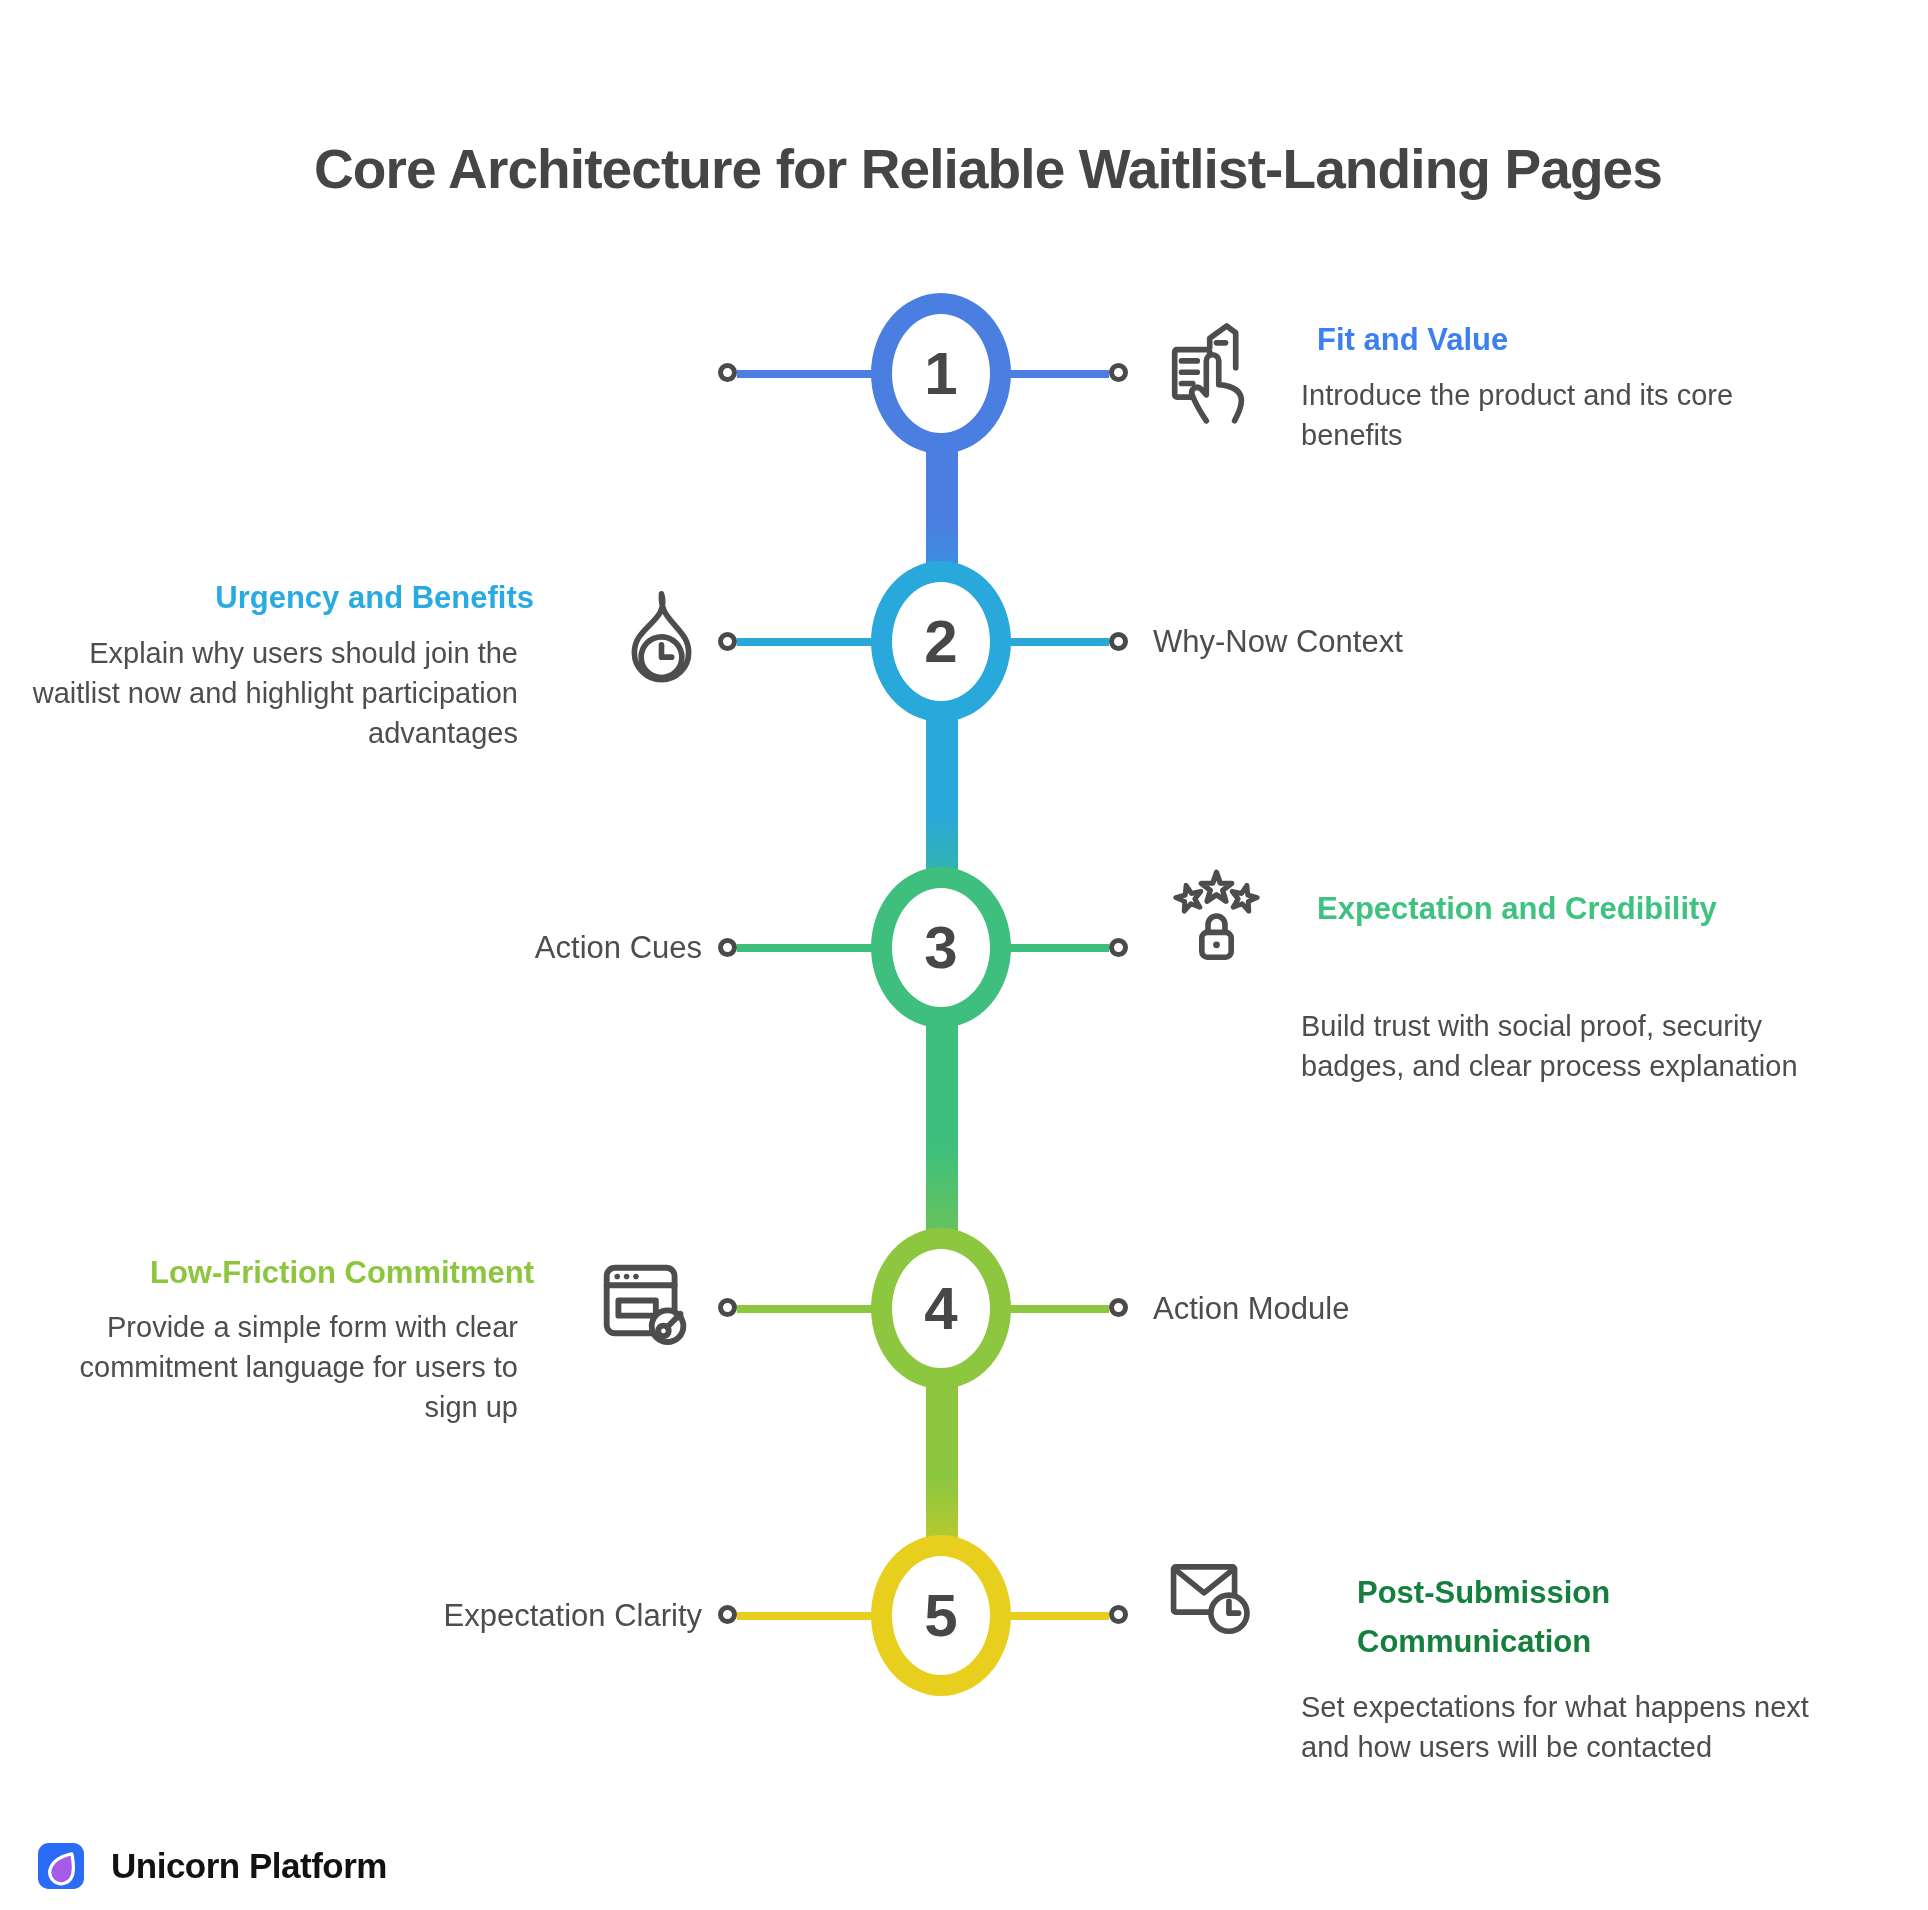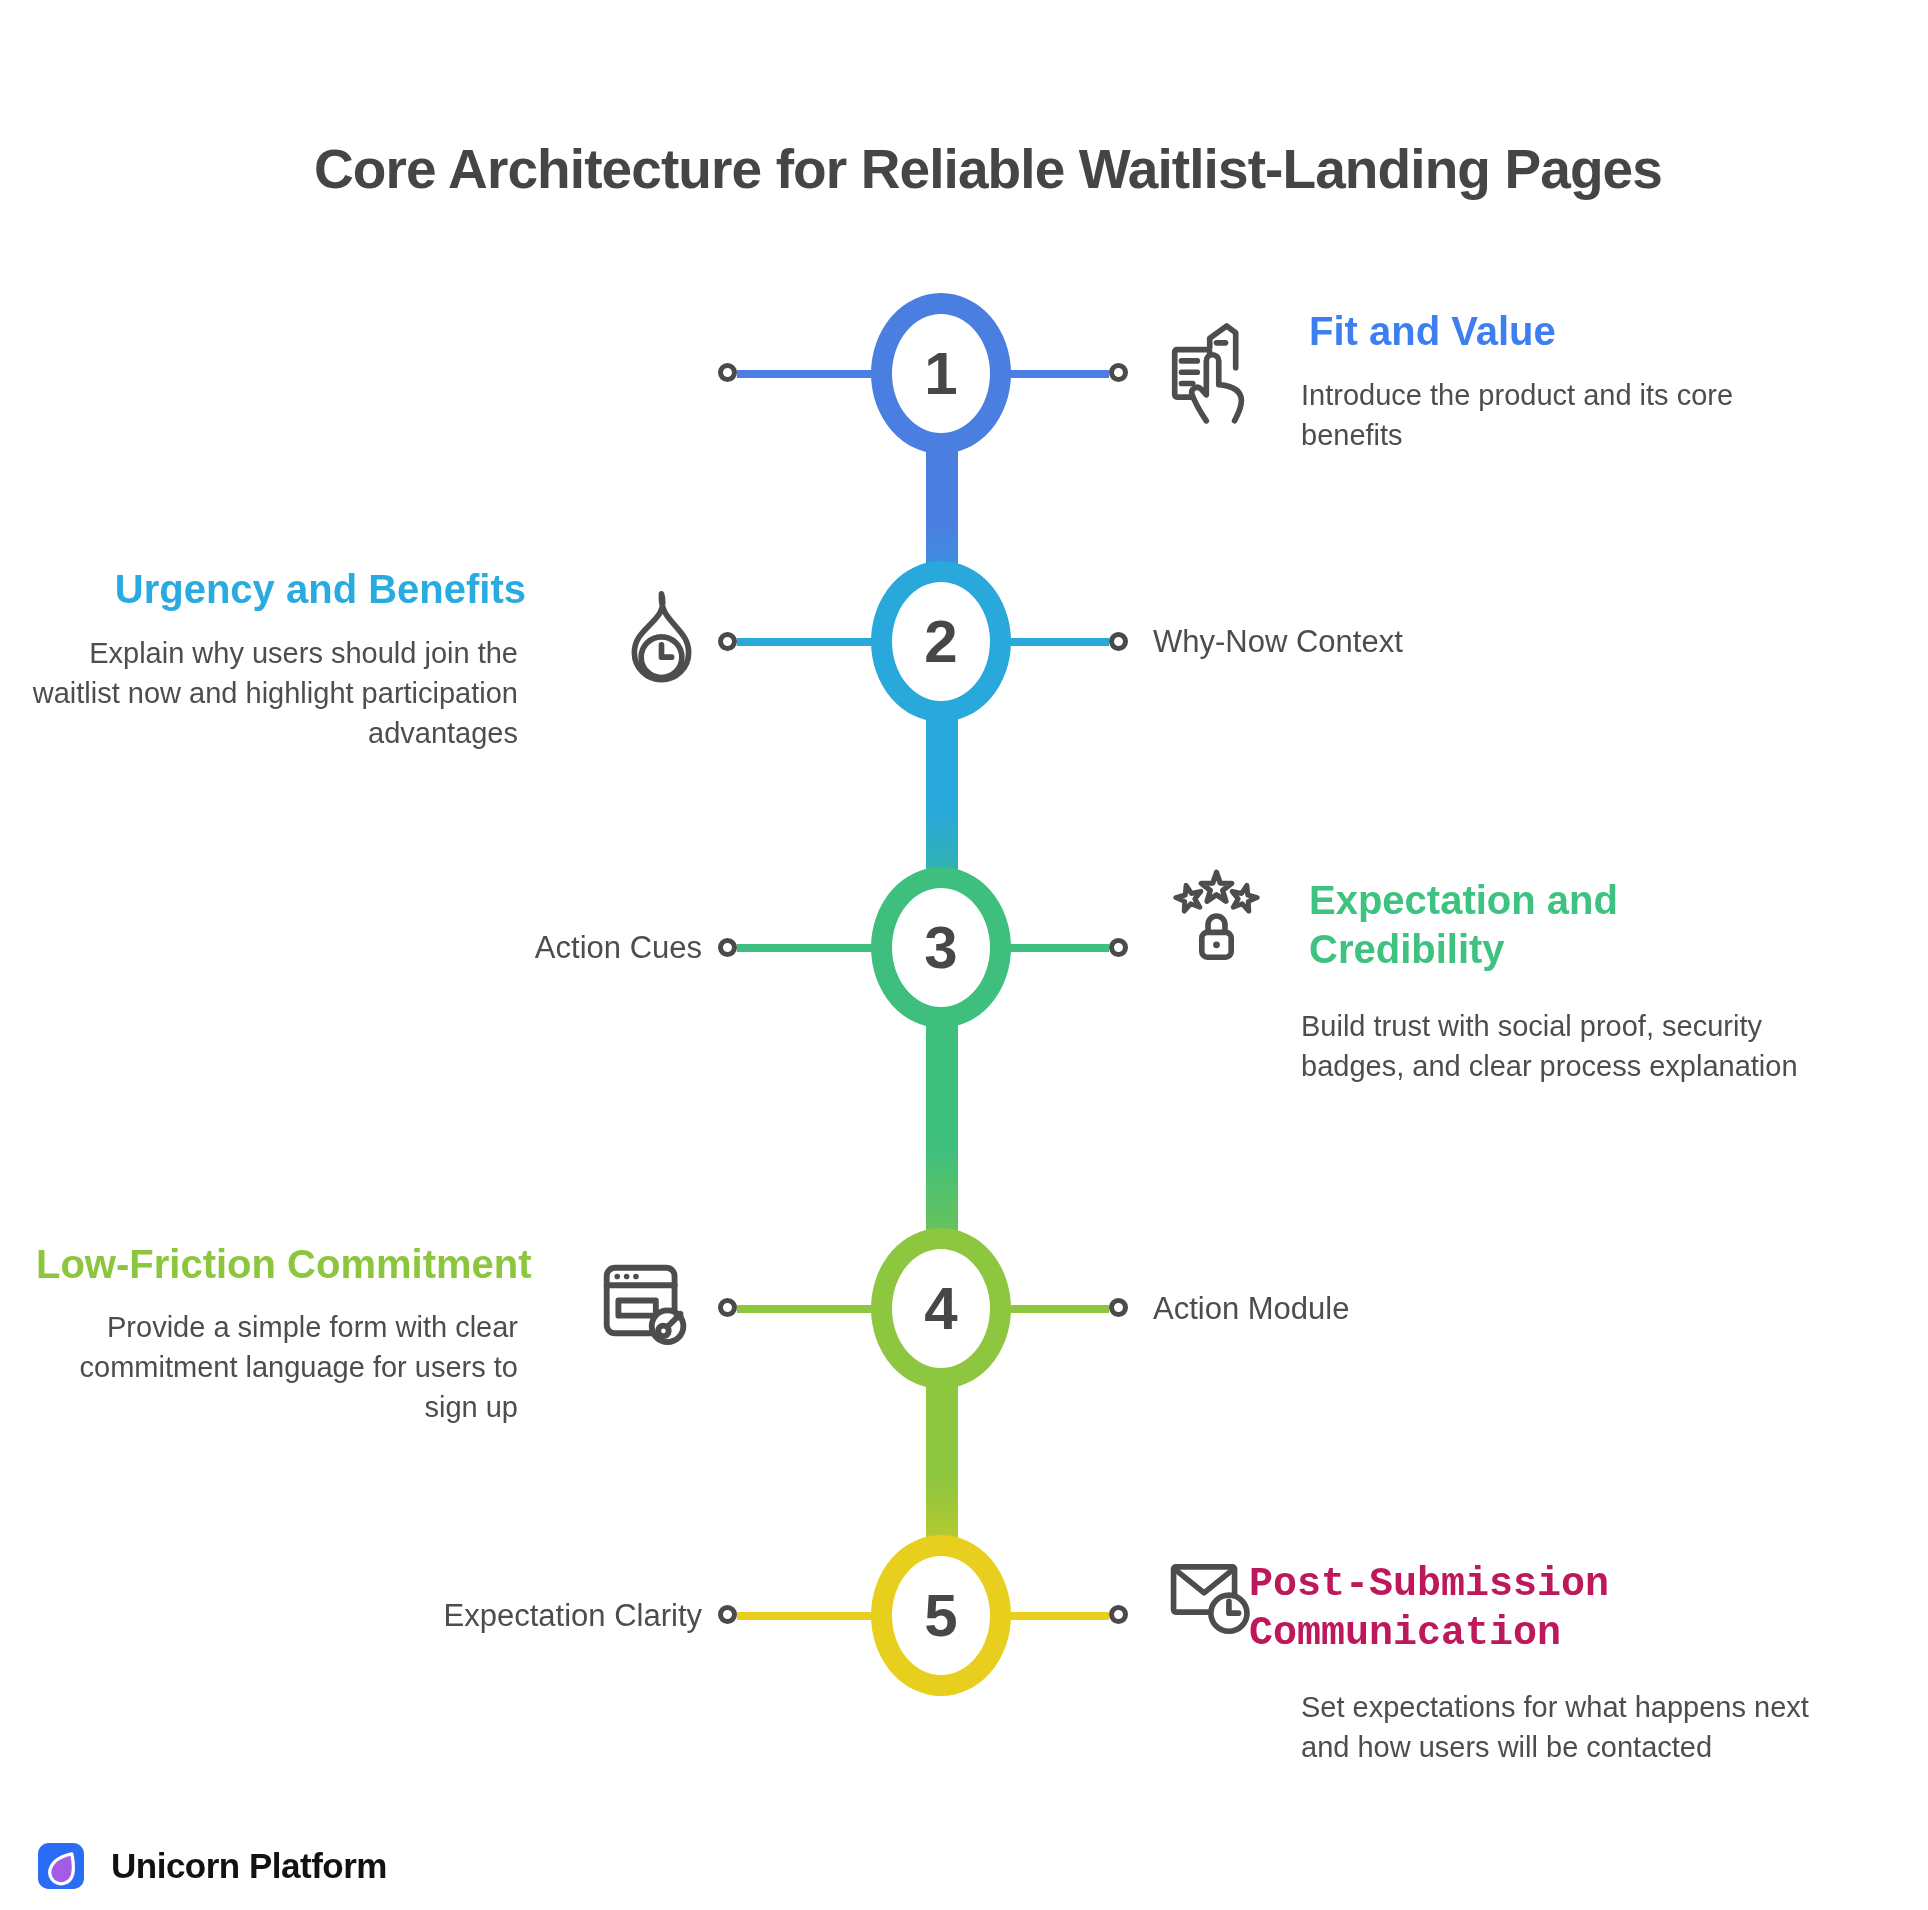--- a/index.html
+++ b/index.html
@@ -35,7 +35,7 @@
   .side-label.left{left:325px;width:377px;text-align:right;}
   .side-label.right{left:1153px;width:527px;text-align:left;}
 
-  .heading{position:absolute;font-size:40px;font-weight:700;line-height:49px;margin:8px;}
+  .heading{position:absolute;font-size:31px;font-weight:700;line-height:49px;margin:16px;}
   .desc{position:absolute;font-size:29px;line-height:40px;color:#4d4d4d;margin:0;}
   .ta-r{text-align:right;}
   .nowrap{white-space:nowrap;}

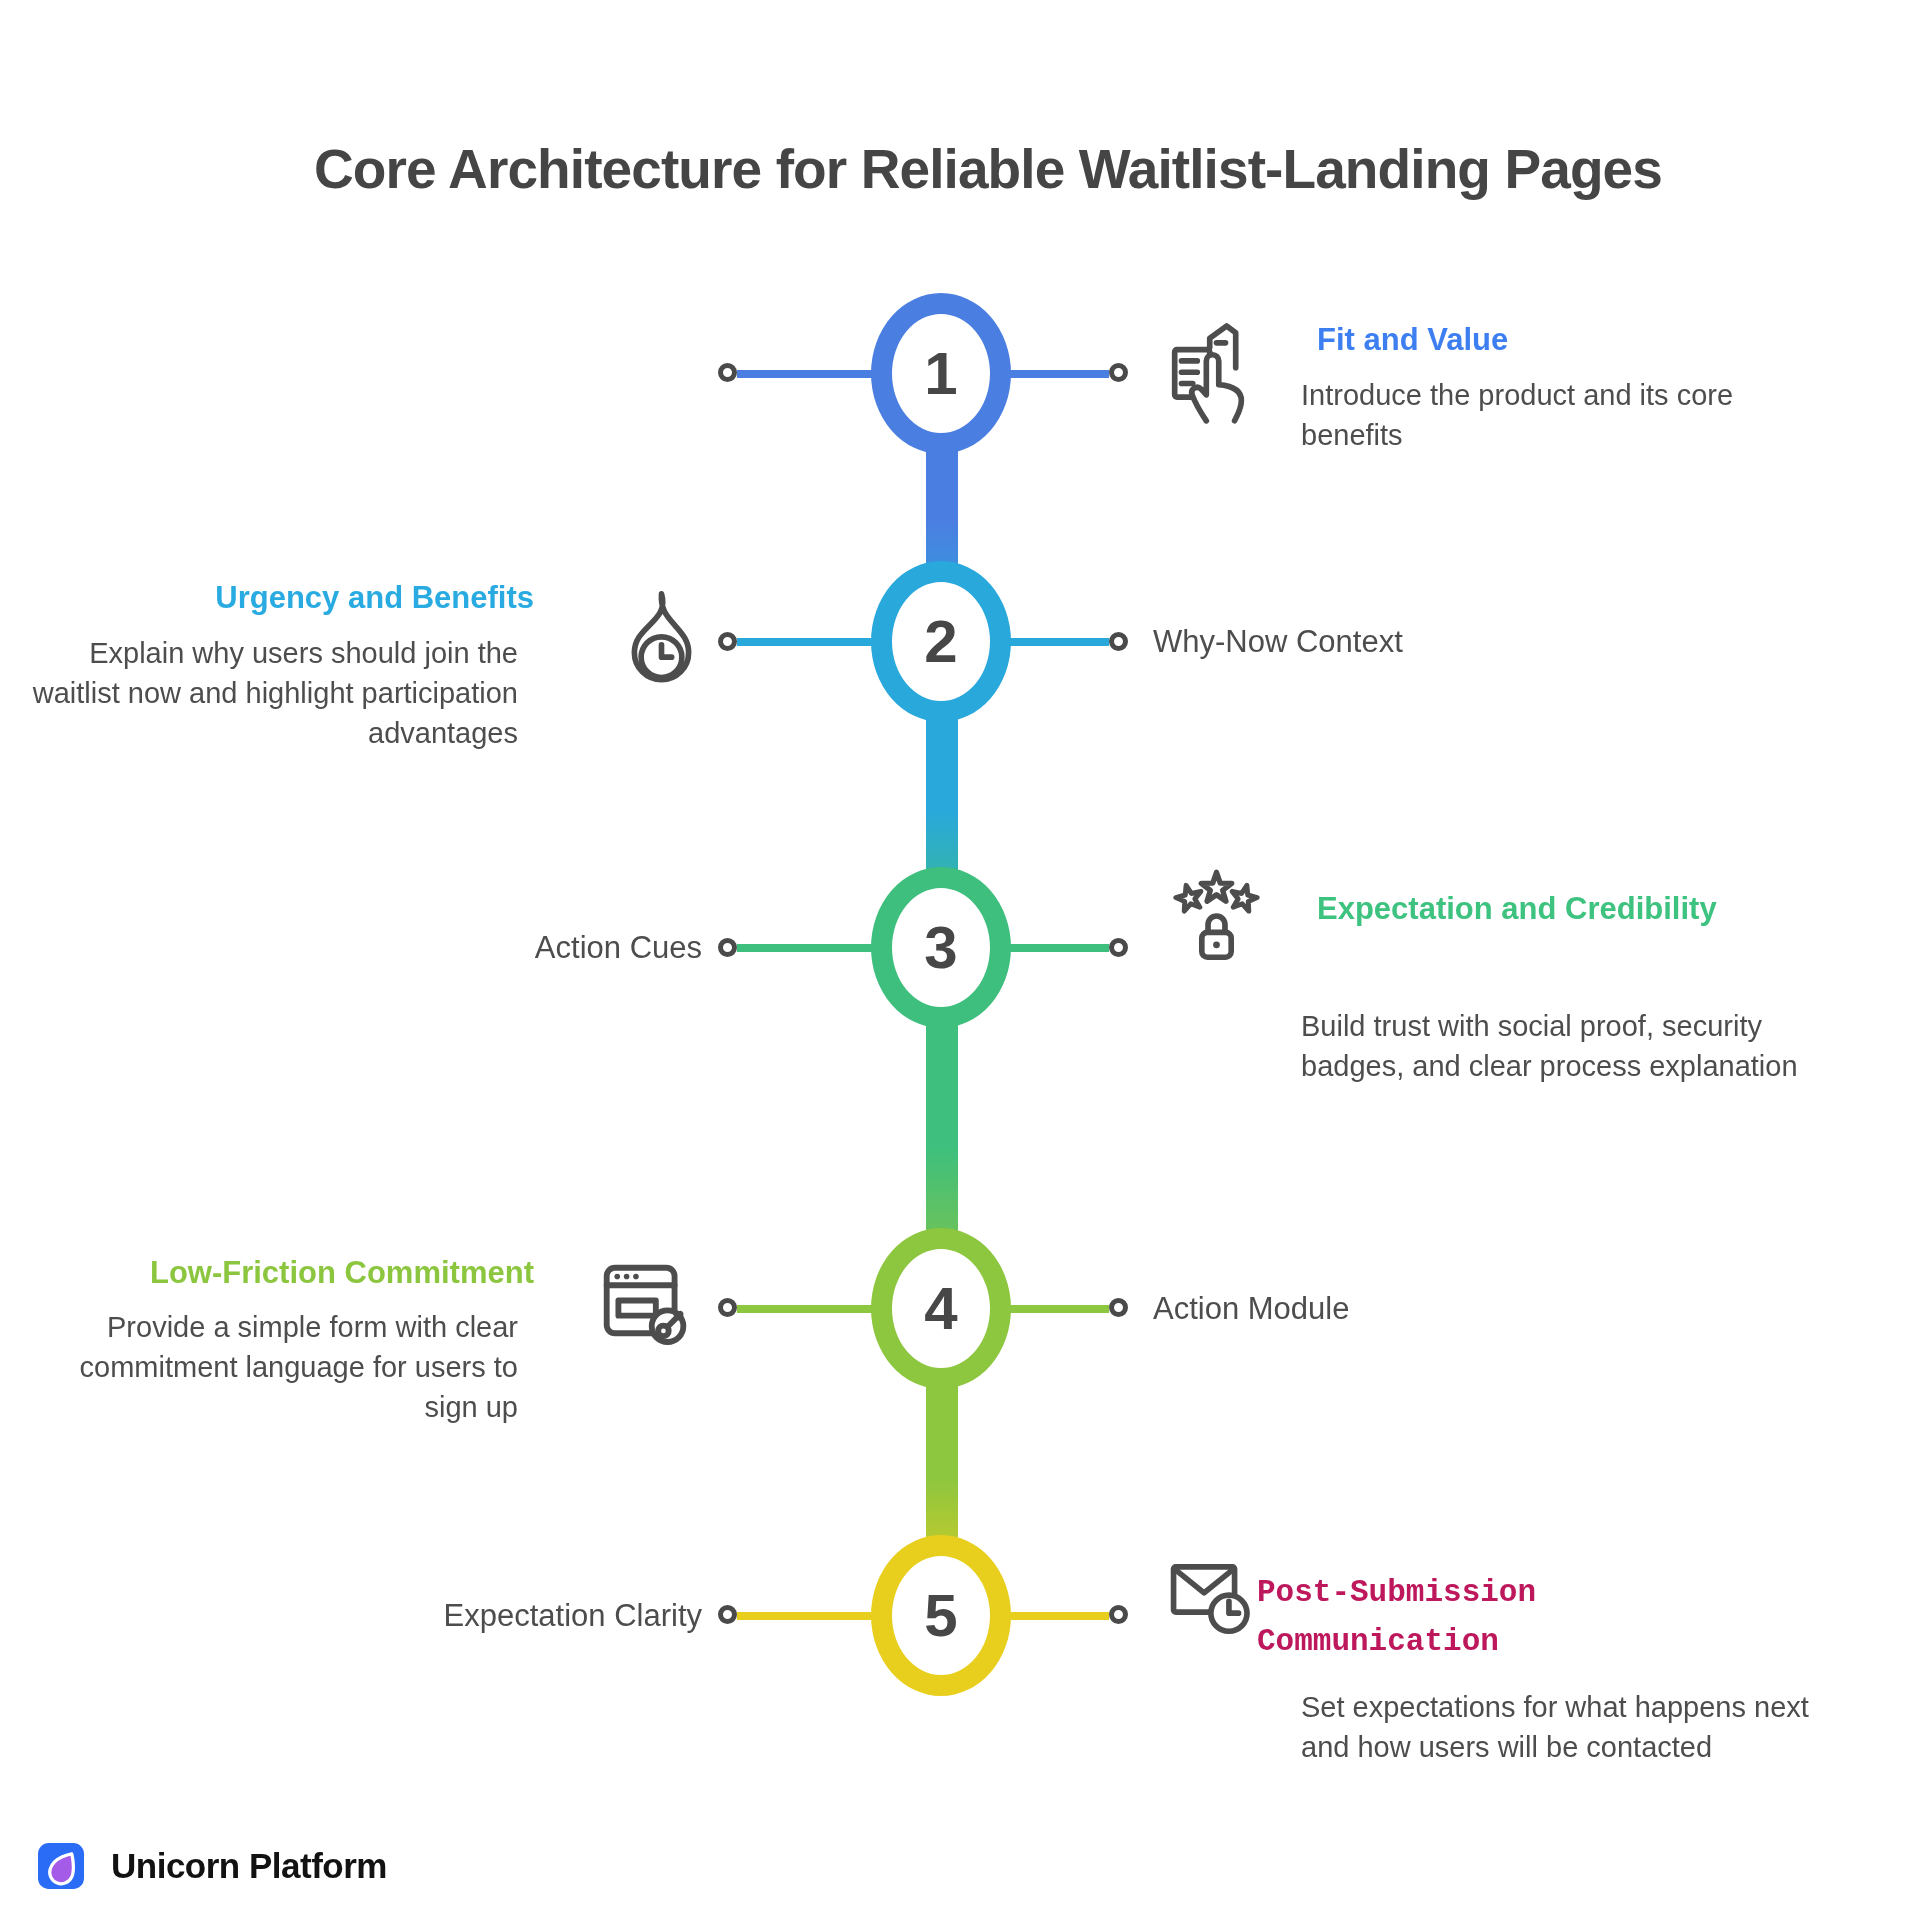--- a/index.html
+++ b/index.html
@@ -168,7 +168,7 @@
       <path class="ic" d="M61 63 V52.5 M61 63 H69.5"></path>
     </svg>
   </div>
-  <h2 class="heading" style="left: 1241px; top: 1552px; width: 433px; color: #be185d; font-family: Liberation Mono, monospace;">Post-Submission Communication</h2>
+  <h2 class="heading" style="left: 1341px; top: 1552px; width: 433px; color: #15803d;">Post-Submission Communication</h2>
   <p class="desc" style="left:1301px;top:1687px;width:556px;">Set expectations for what happens next and how users will be contacted</p>
 
   <div class="footer-logo">

